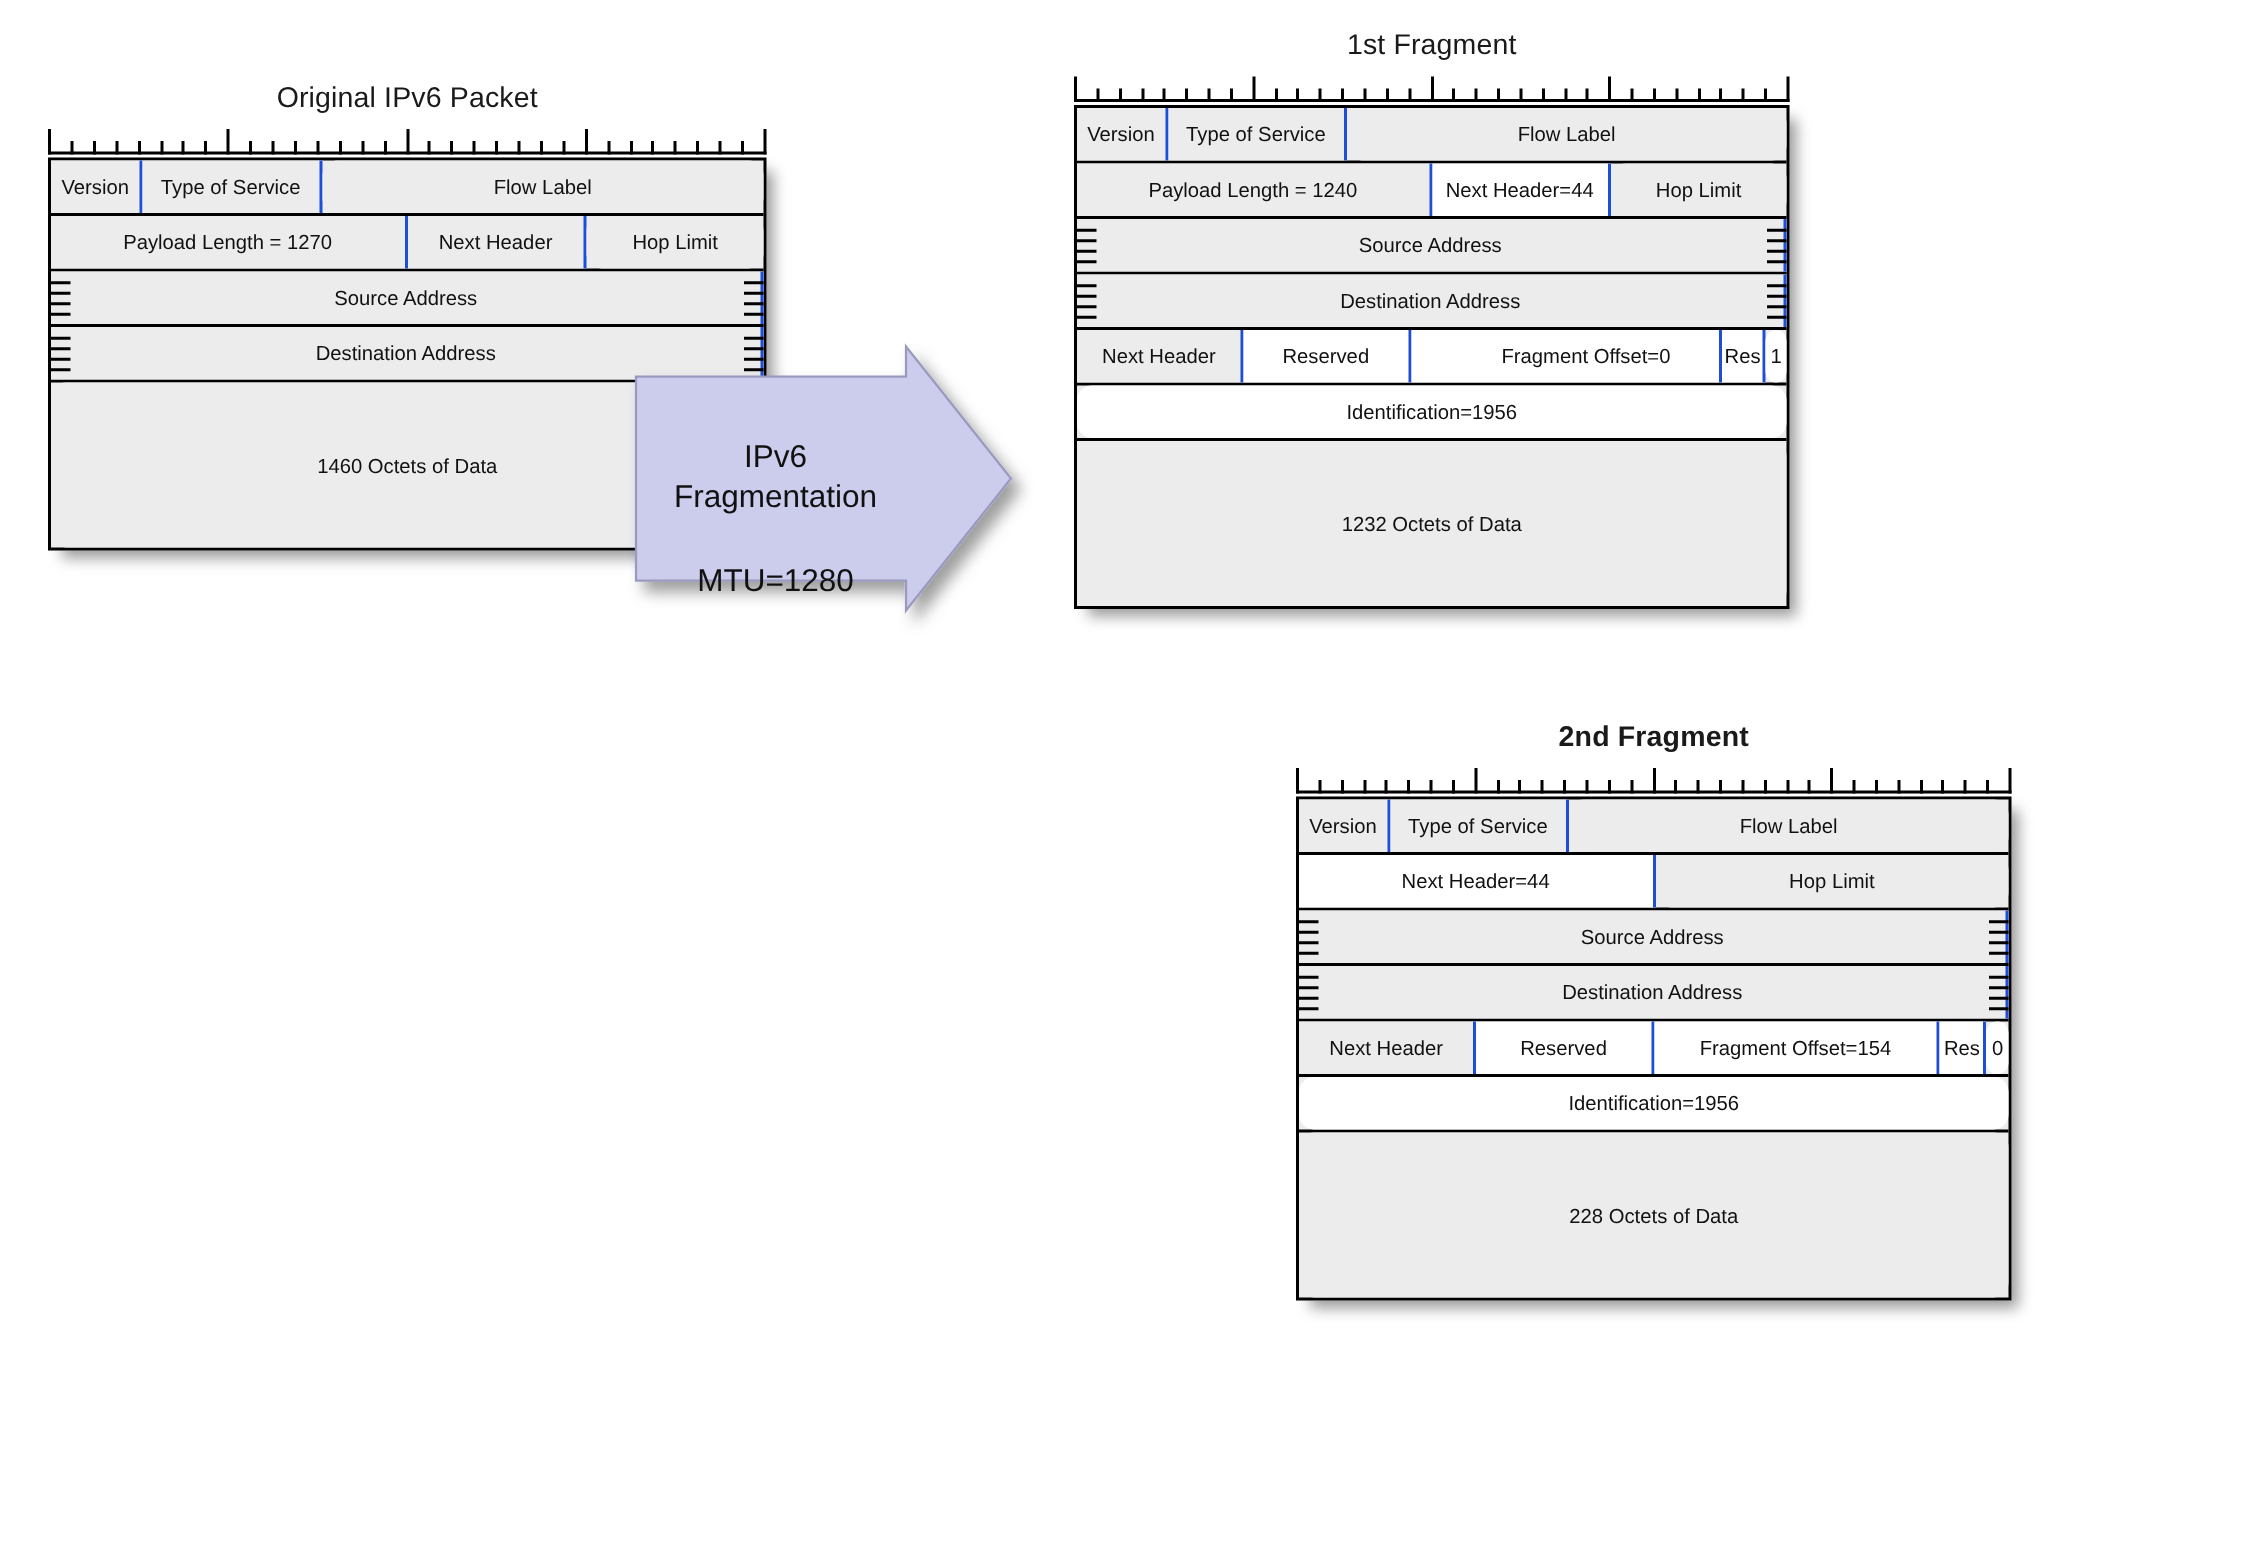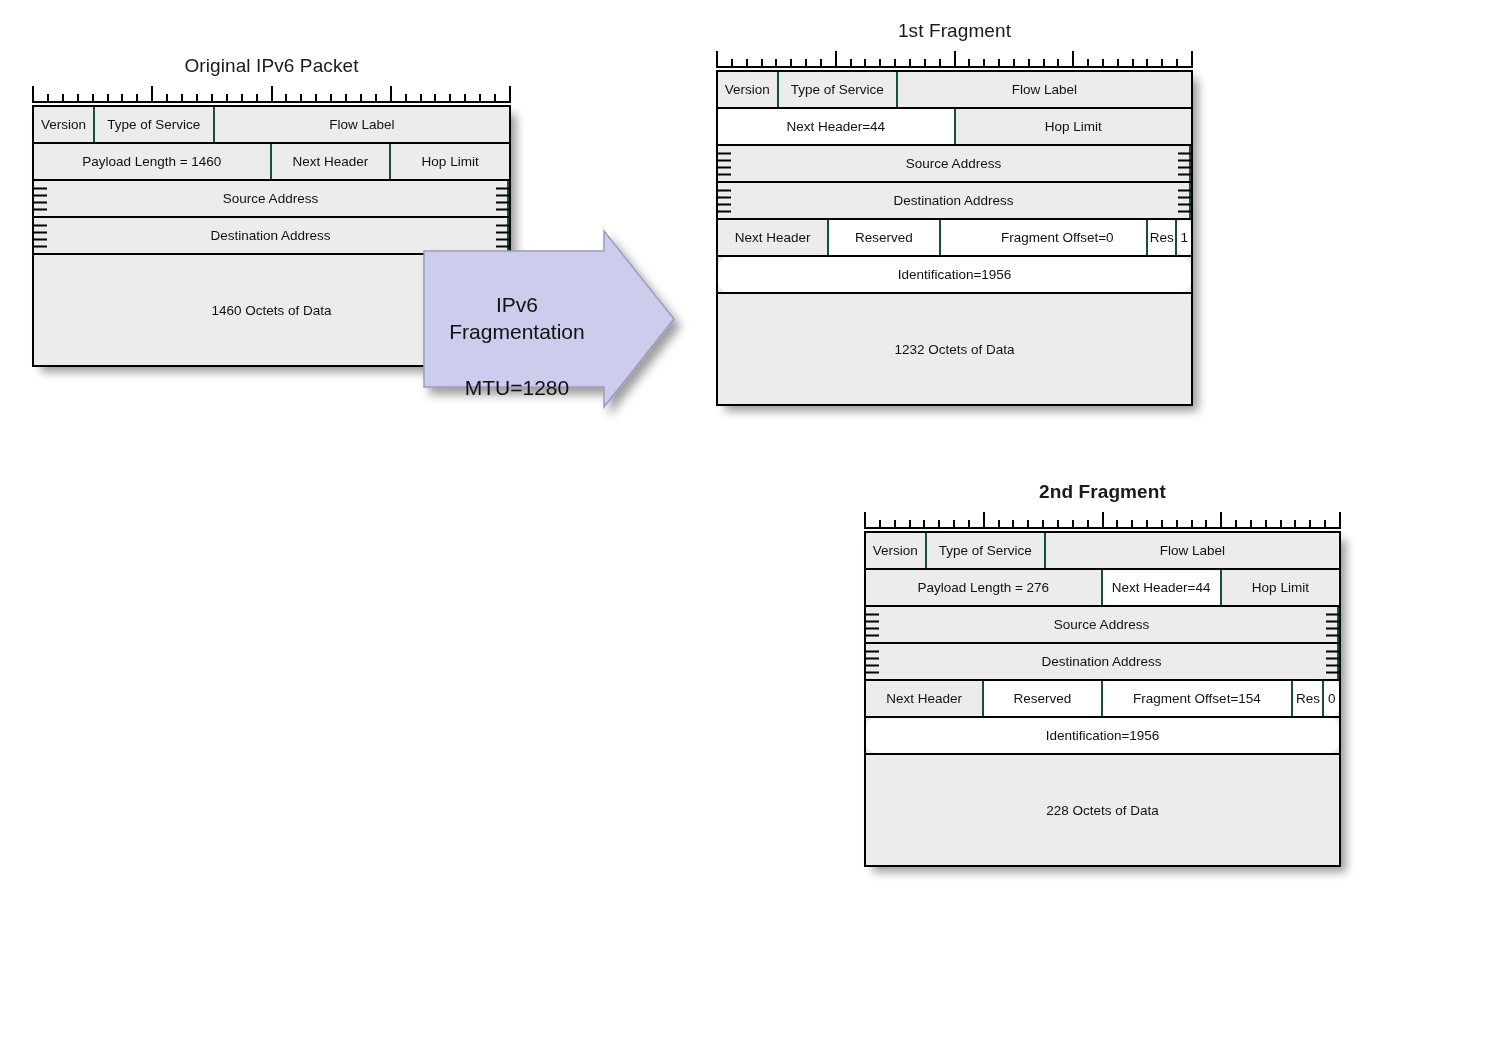--- a/index.html
+++ b/index.html
@@ -75,7 +75,7 @@
     align-items: center;
     justify-content: center;
     box-sizing: border-box;
-    border-right: 2px solid #14532d;
+    border-right: 2px solid #1d4ed8;
     font-size: 13.5px;
     color: #111;
     white-space: nowrap;

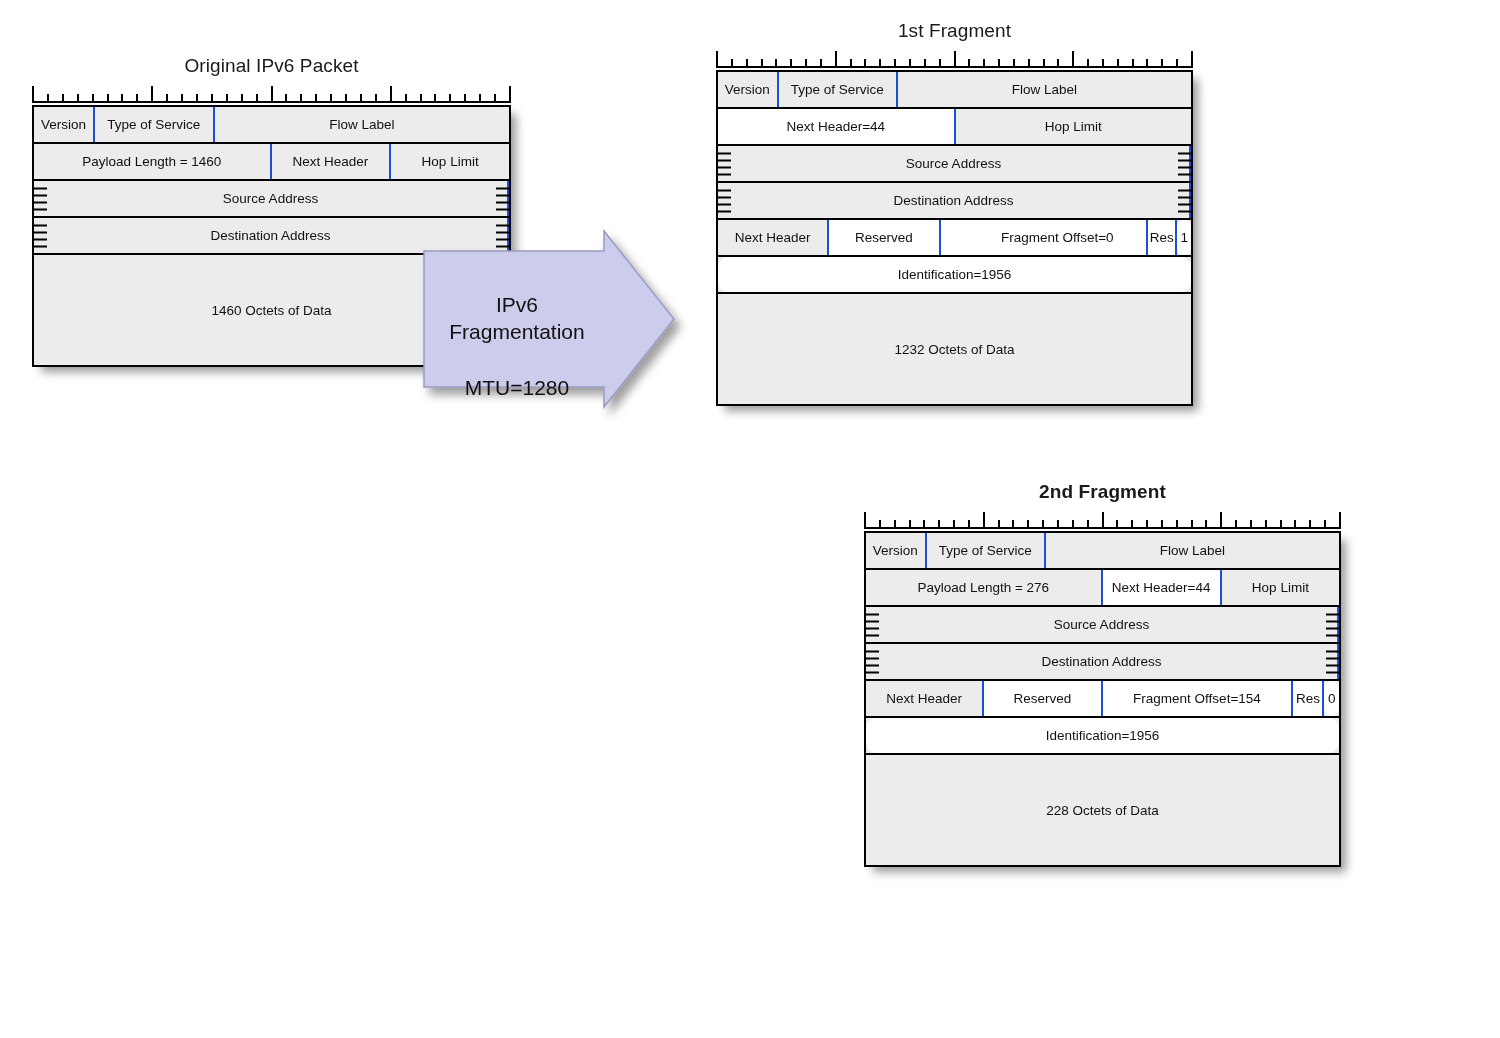--- a/index.html
+++ b/index.html
@@ -277,6 +277,9 @@
         </div>
       </div>
       <div class="row" style="height: 37px;">
+        <div class="cell" style="flex: 16 0 0px;">
+          <span>Payload Length = 1240</span>
+        </div>
         <div class="cell white" style="flex: 8 0 0px;">
           <span>Next Header=44</span>
         </div>

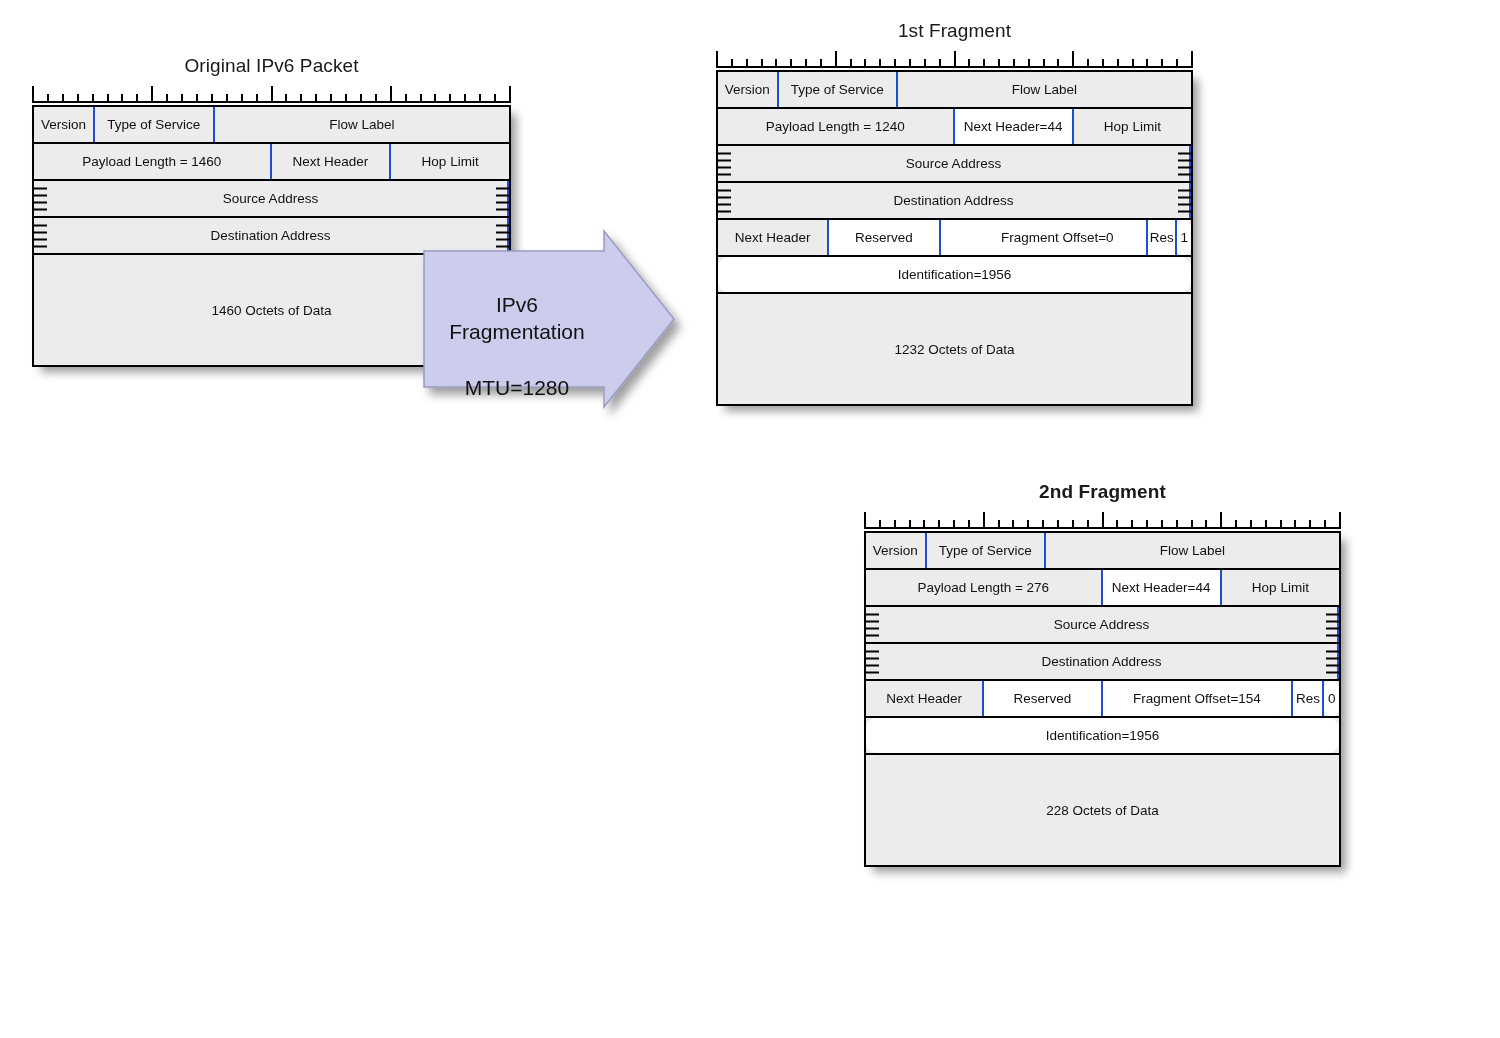--- a/index.html
+++ b/index.html
@@ -175,7 +175,7 @@
       </div>
       <div class="row" style="height: 37px;">
         <div class="cell" style="flex: 16 0 0px;">
-          <span>Payload Length = 1460</span>
+          <span>Payload Length = 1270</span>
         </div>
         <div class="cell" style="flex: 8 0 0px;">
           <span>Next Header</span>

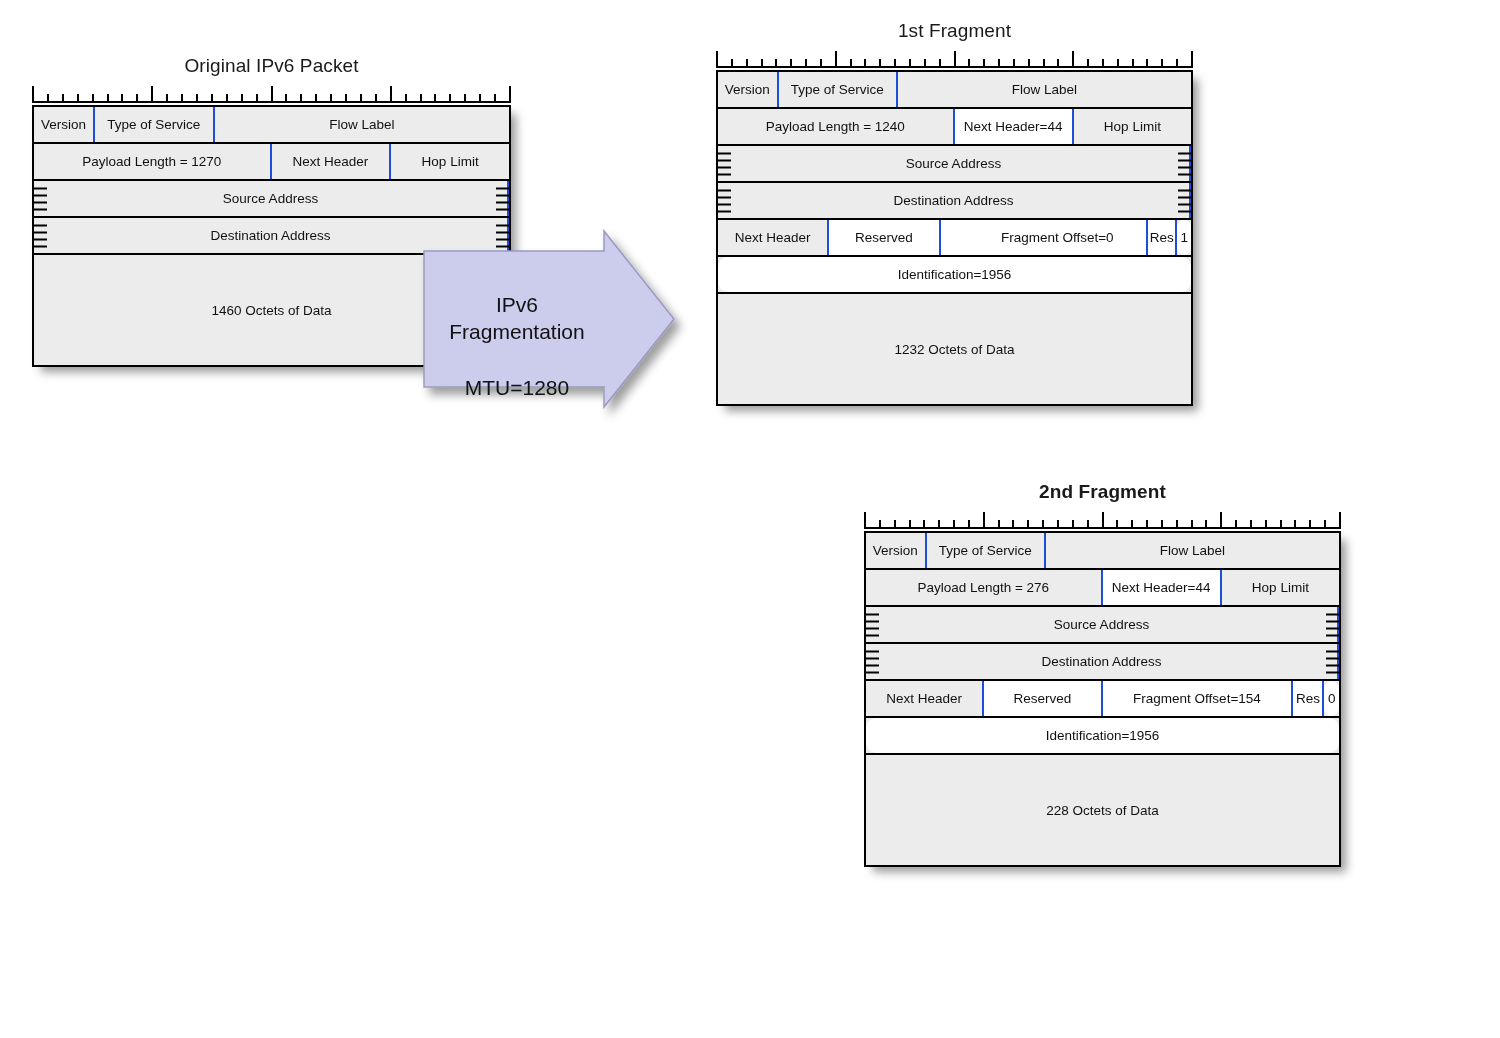--- a/index.html
+++ b/index.html
@@ -402,9 +402,6 @@
         </div>
       </div>
       <div class="row" style="height: 37px;">
-        <div class="cell" style="flex: 16 0 0px;">
-          <span>Payload Length = 276</span>
-        </div>
         <div class="cell white" style="flex: 8 0 0px;">
           <span>Next Header=44</span>
         </div>

